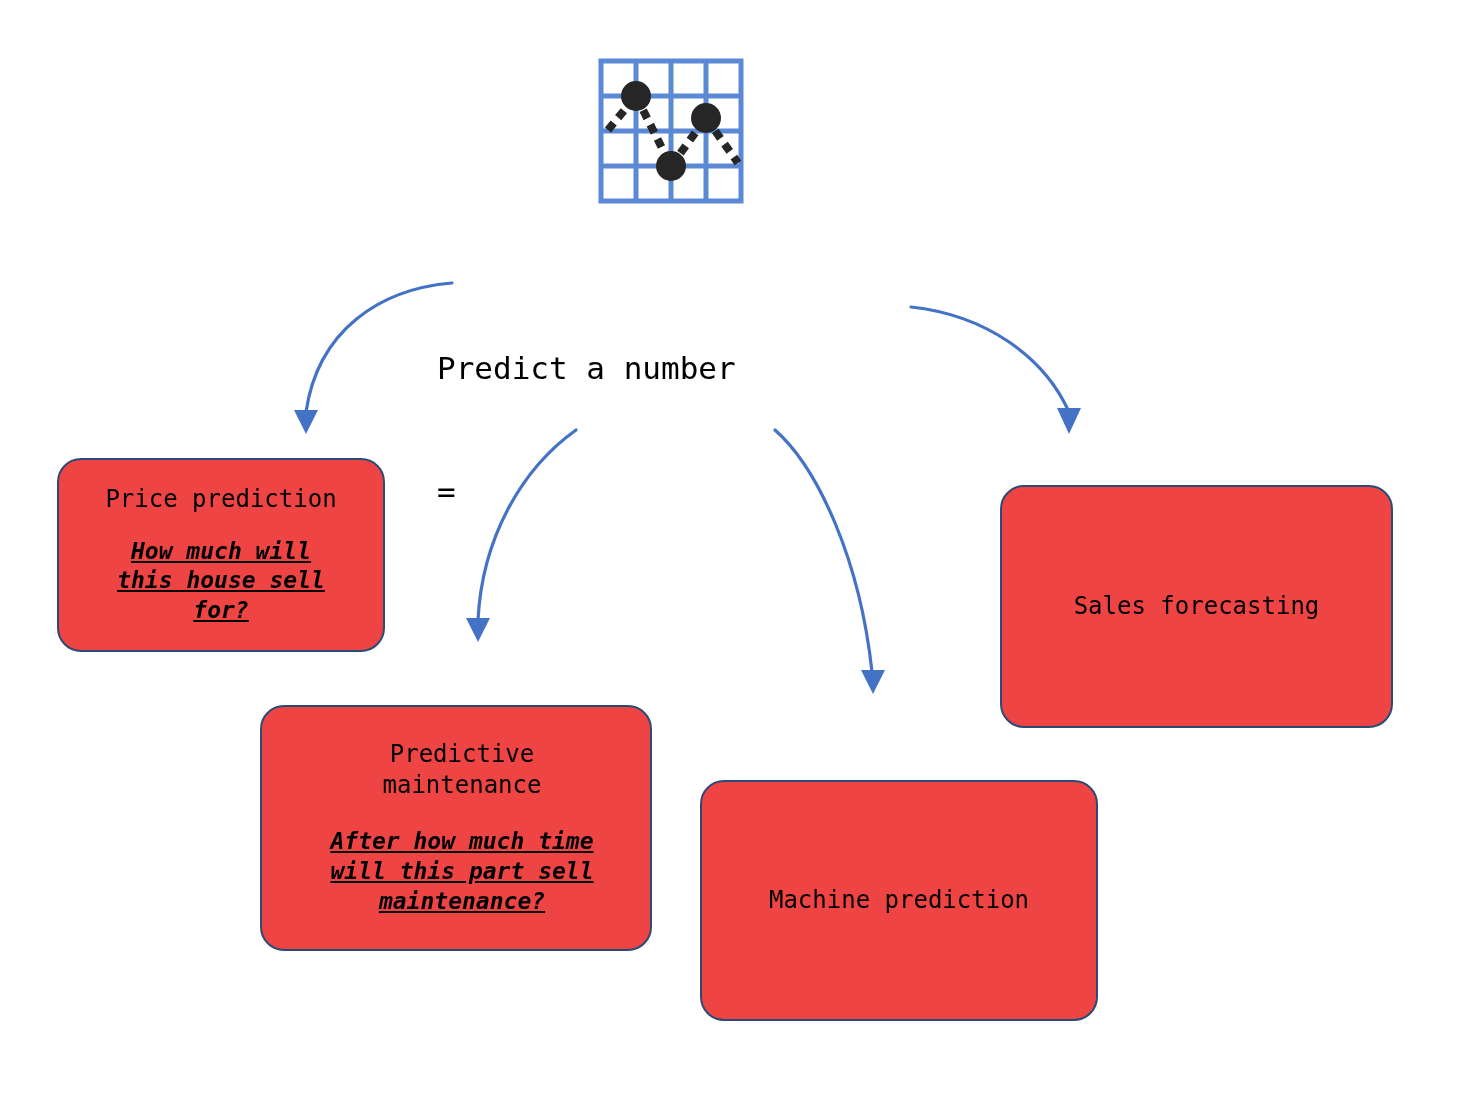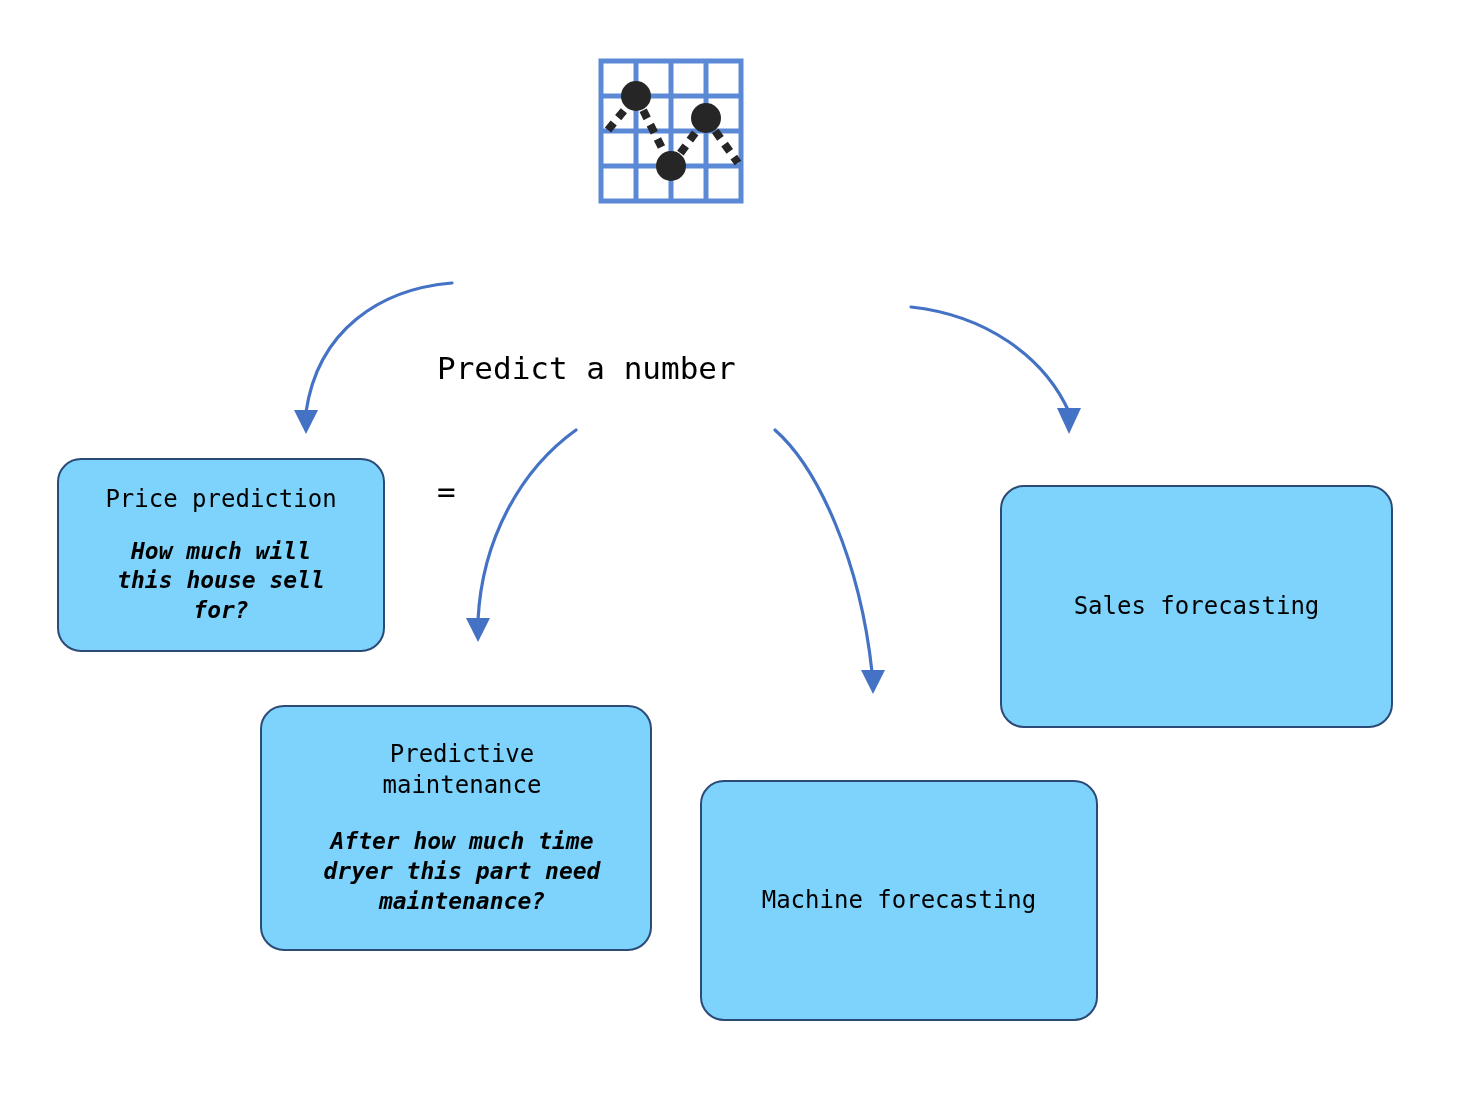--- a/index.html
+++ b/index.html
@@ -61,7 +61,7 @@
     box-sizing: border-box;
     border: 2.6px solid #2c4a76;
     border-radius: 24px;
-    background: #7dd3fc;
+    background: #ef4444;
     display: flex;
     flex-direction: column;
     align-items: center;

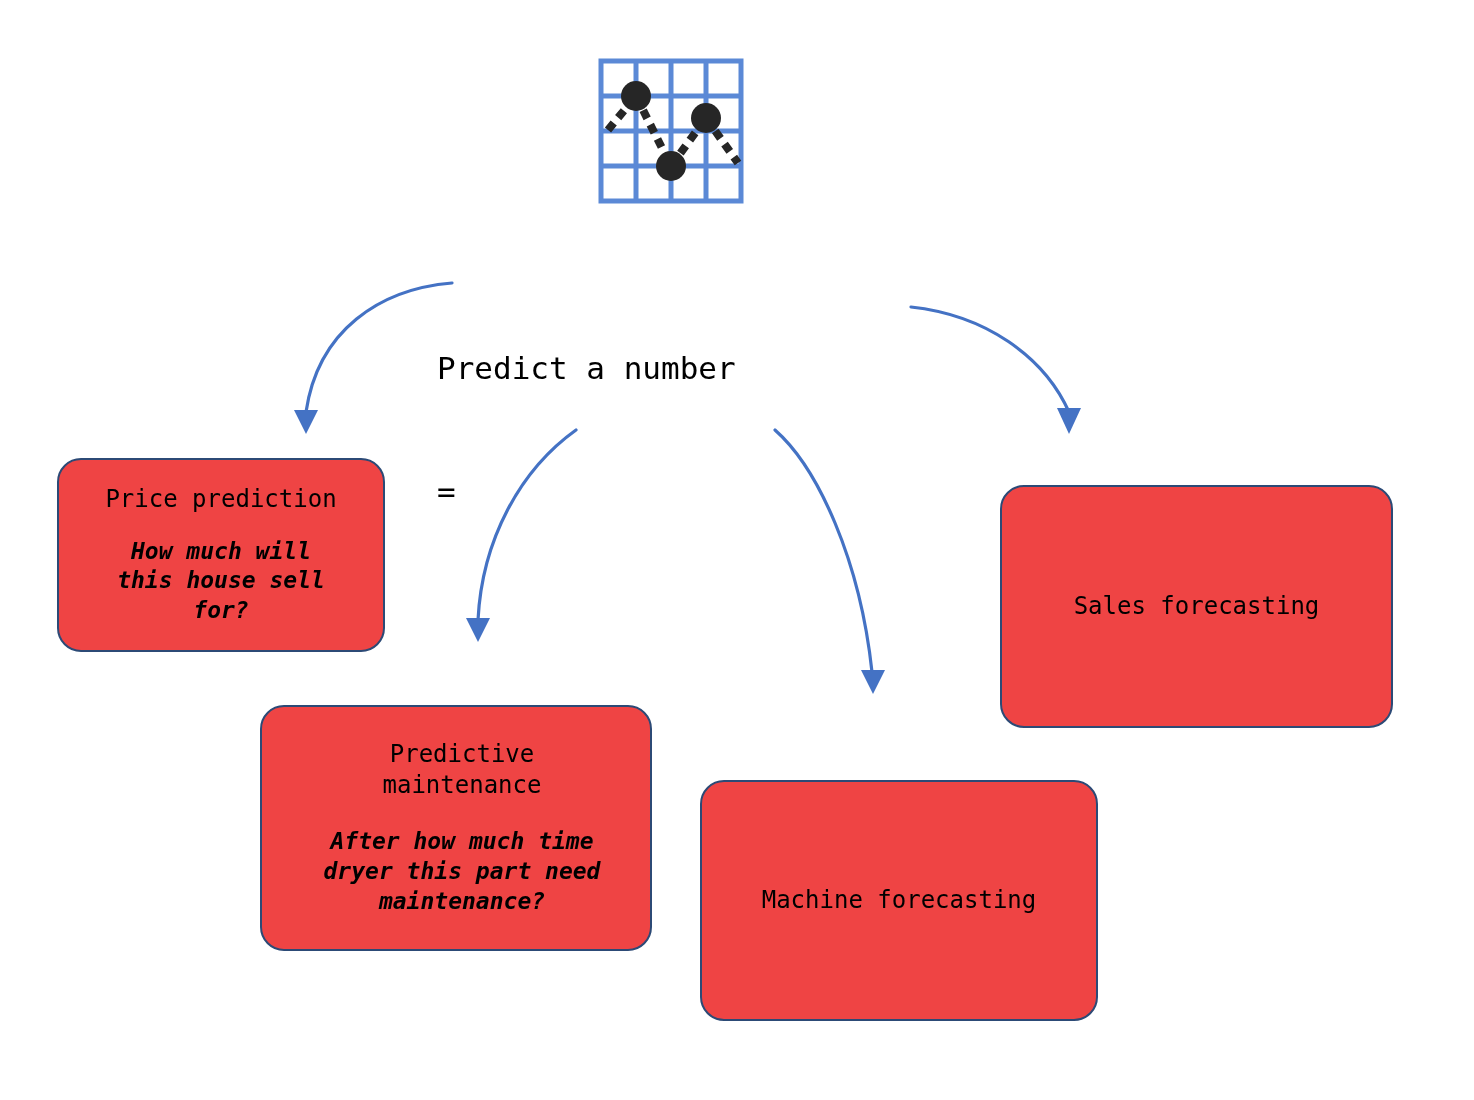--- a/index.html
+++ b/index.html
@@ -82,6 +82,7 @@
     line-height: 1.30;
     margin-top: 26px;
     white-space: pre-line;
+    text-decoration: underline;
   }
 
   #box-price            { left: 57px;   top: 458px;  width: 328px; height: 194px; }

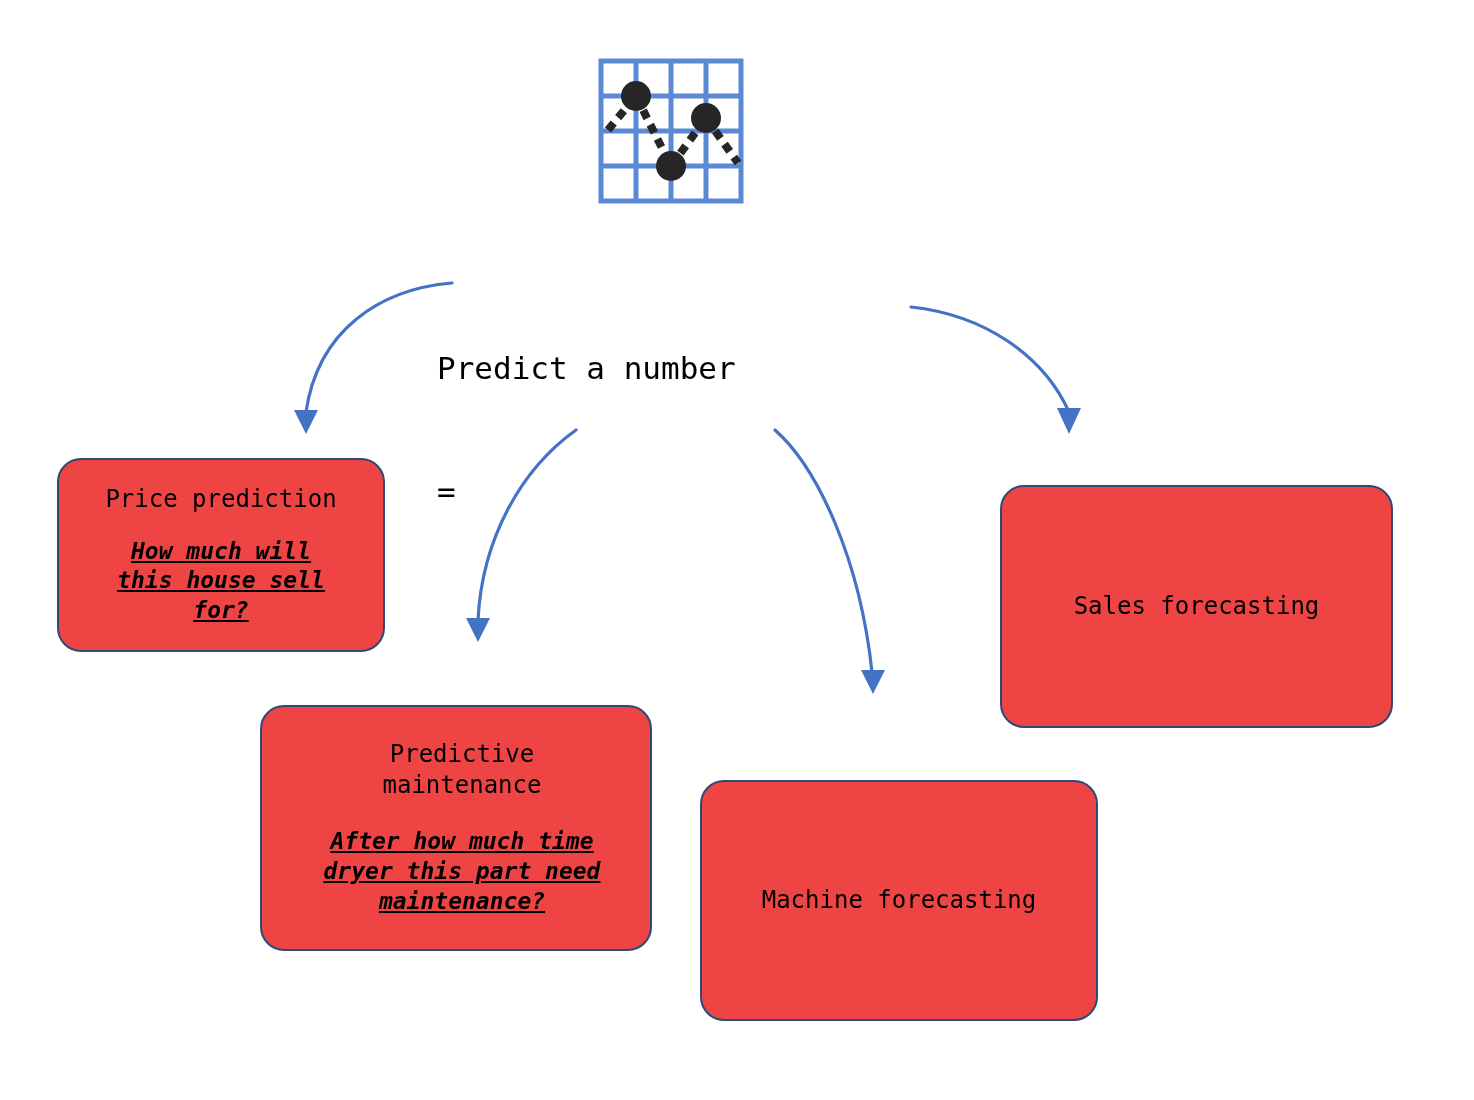--- a/index.html
+++ b/index.html
@@ -151,7 +151,7 @@
     <div class="node-title">Predictive
 maintenance</div>
     <div class="node-desc">After how much time
-dryer this part need
+will this part sell
 maintenance?</div>
   </div>
 

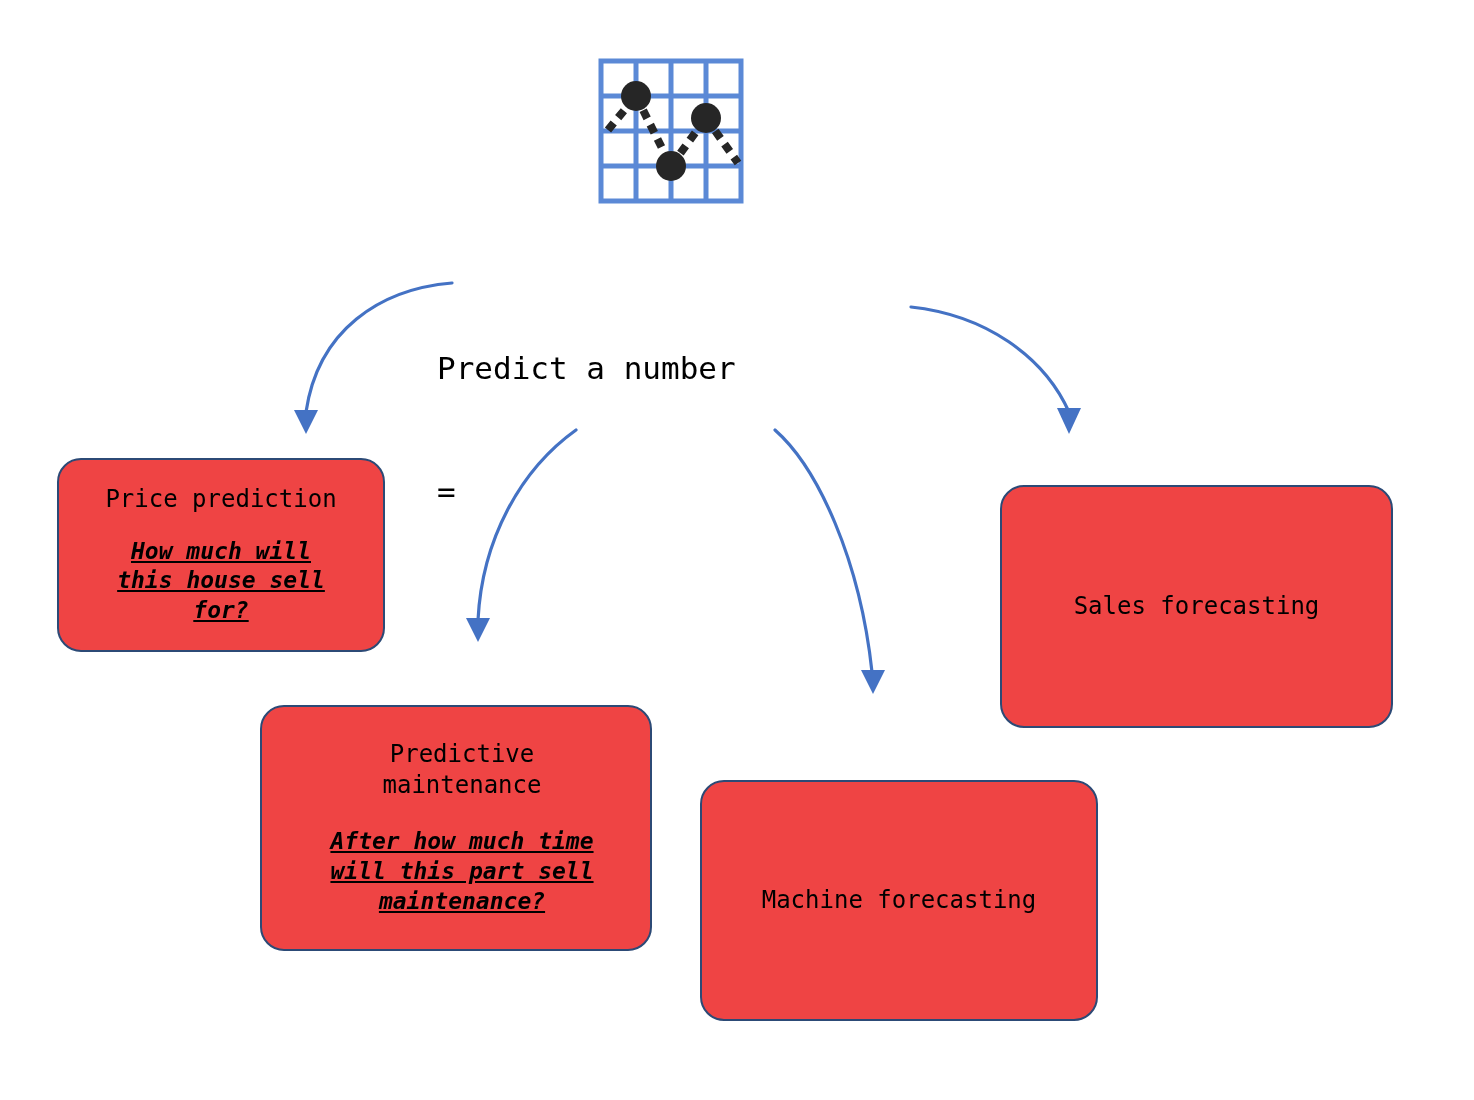--- a/index.html
+++ b/index.html
@@ -156,7 +156,7 @@
   </div>
 
   <div class="node-box" id="box-monitoring">
-    <div class="node-title">Machine forecasting</div>
+    <div class="node-title">Machine prediction</div>
   </div>
 
   <div class="node-box" id="box-sales">

